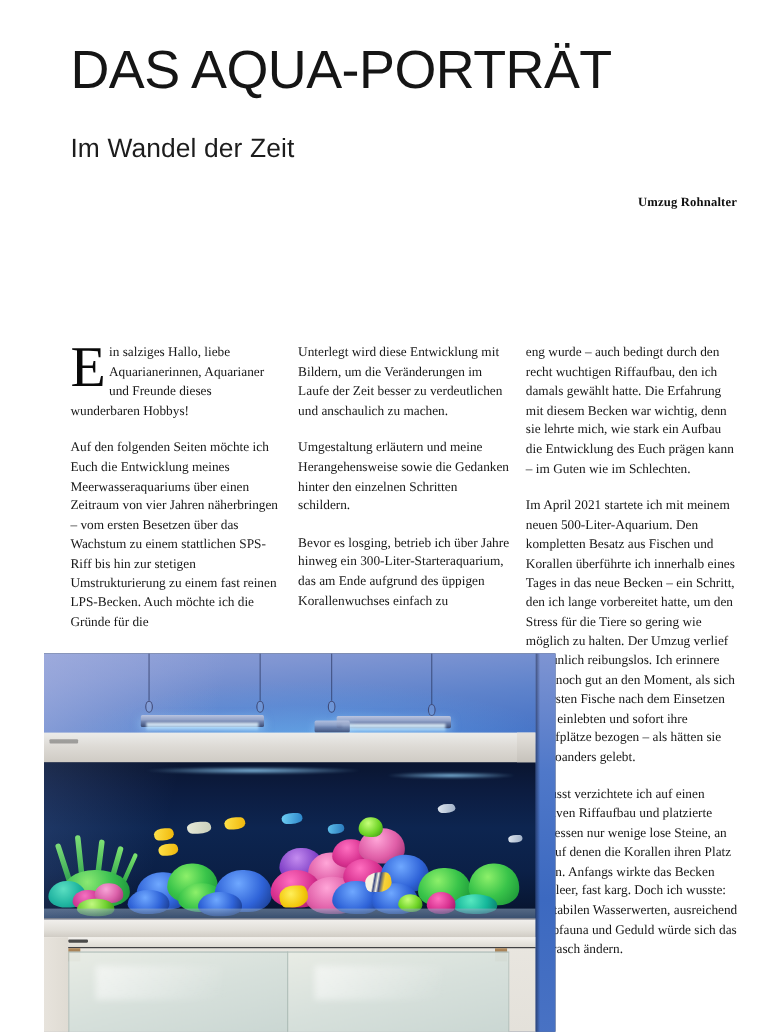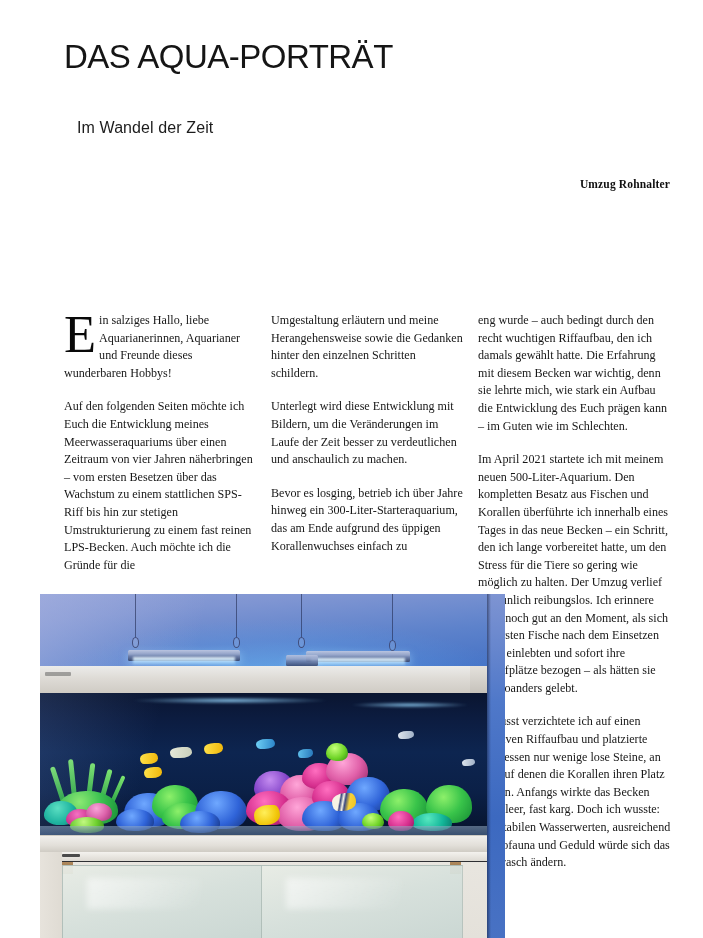--- a/index.html
+++ b/index.html
@@ -25,7 +25,7 @@
   }
   .doc-title {
     font-family: "Liberation Sans", sans-serif;
-    font-size: 33px;
+    font-size: 49px;
     font-weight: 400;
     letter-spacing: -0.5px;
     line-height: 1.0;

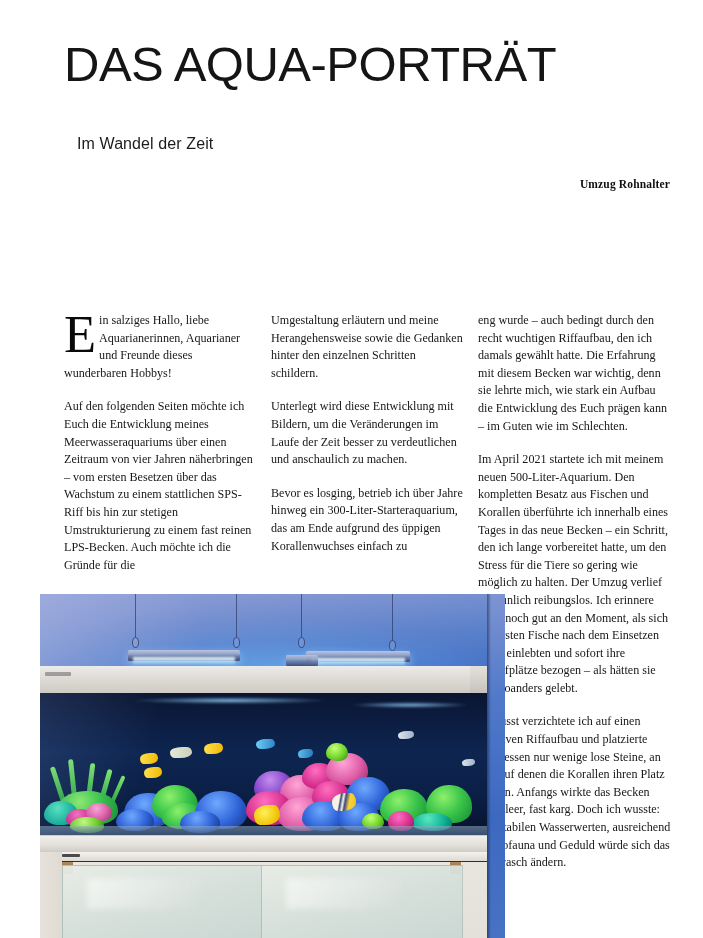--- a/index.html
+++ b/index.html
@@ -35,11 +35,11 @@
   }
   .doc-subtitle {
     font-family: "Liberation Sans", sans-serif;
-    font-size: 16px;
+    font-size: 24px;
     font-weight: 400;
     letter-spacing: 0.1px;
     color: #1c1c1c;
-    margin: 13px;
+    margin: 0;
     padding-top: 33px;
   }
   .byline {

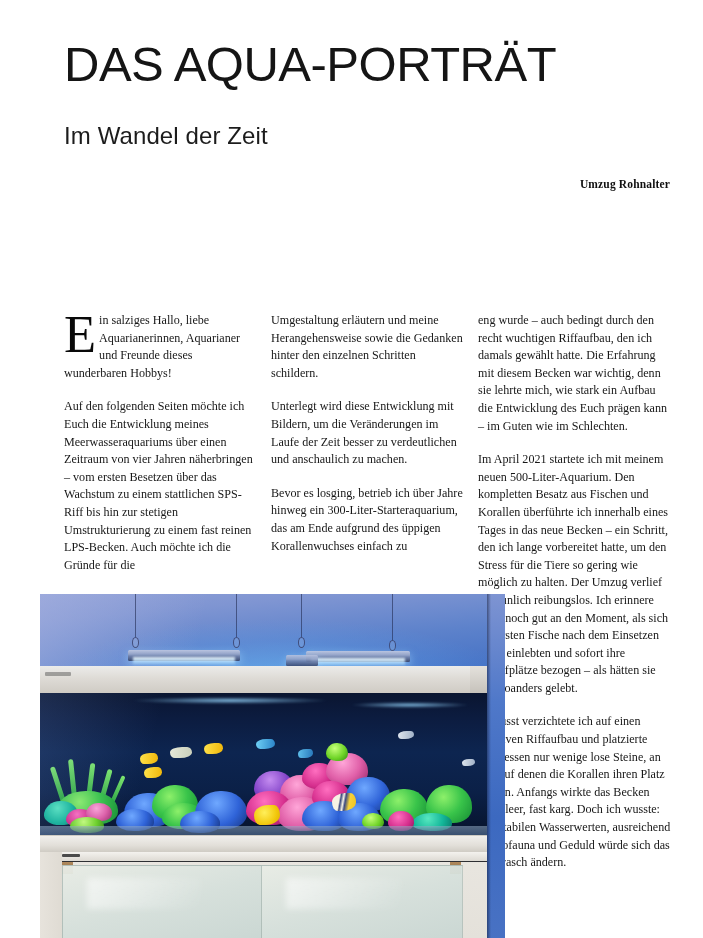--- a/index.html
+++ b/index.html
@@ -334,8 +334,8 @@
   </div>
 
   <div class="col col-2">
+    <p>Unterlegt wird diese Entwicklung mit Bildern, um die Veränderungen im Laufe der Zeit besser zu verdeutlichen und anschaulich zu machen.</p>
     <p>Umgestaltung erläutern und meine Herangehensweise sowie die Gedanken hinter den einzelnen Schritten schildern.</p>
-    <p>Unterlegt wird diese Entwicklung mit Bildern, um die Veränderungen im Laufe der Zeit besser zu verdeutlichen und anschaulich zu machen.</p>
     <p>Bevor es losging, betrieb ich über Jahre hinweg ein 300-Liter-Starteraquarium, das am Ende aufgrund des üppigen Korallenwuchses einfach zu</p>
   </div>
 

